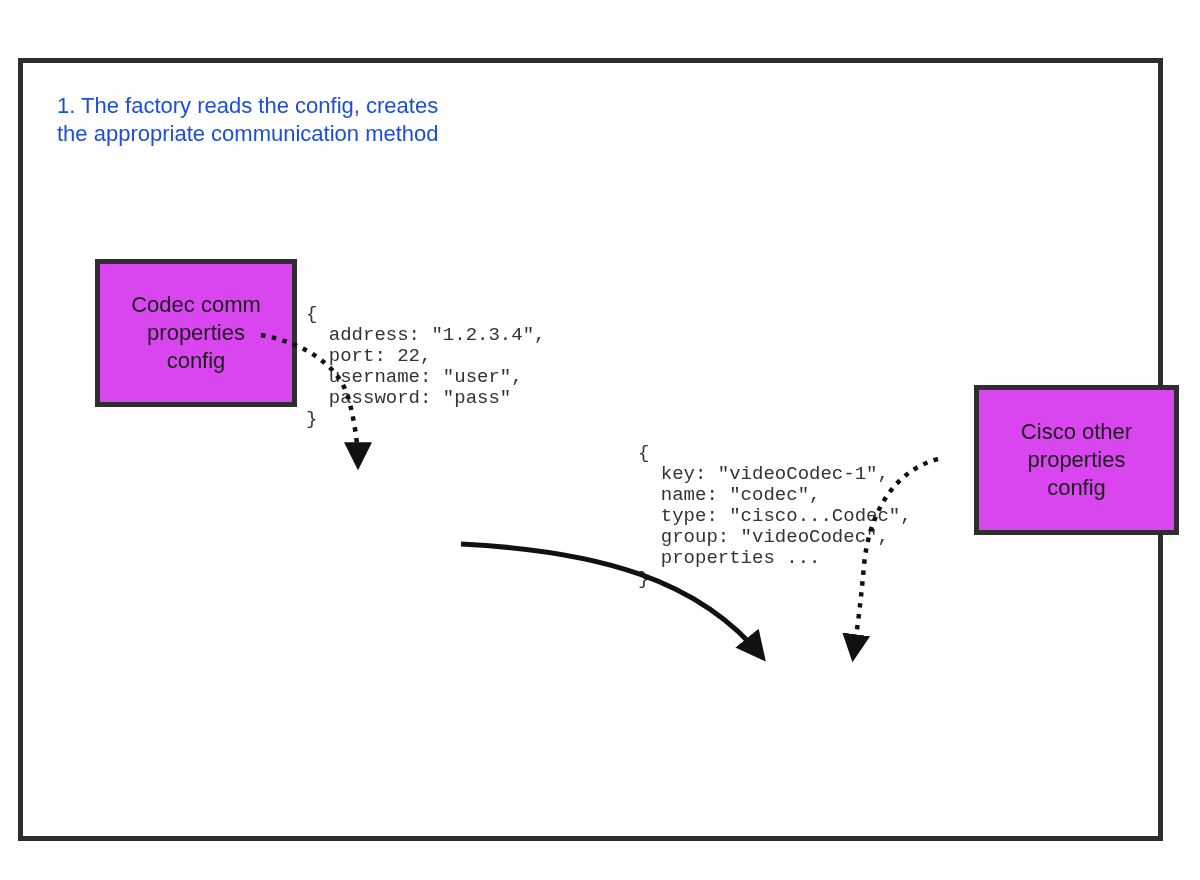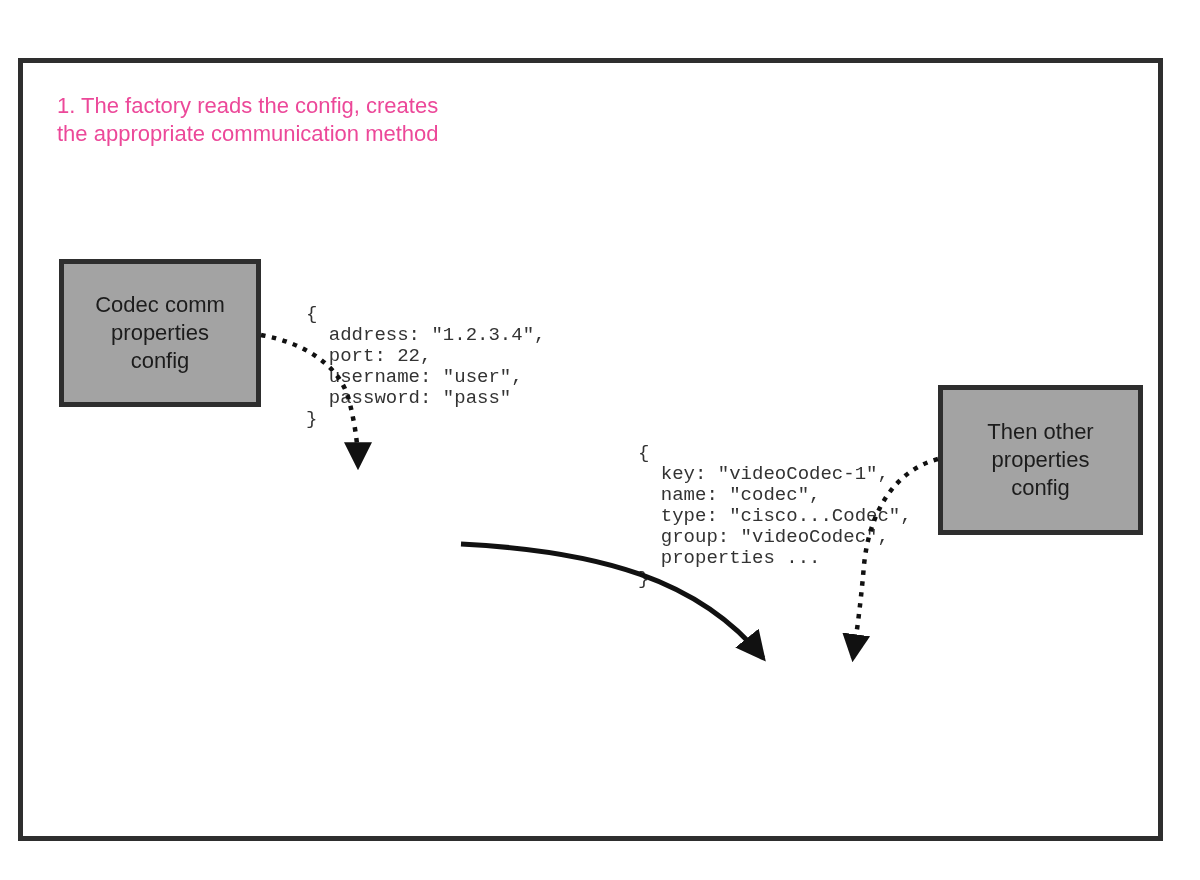--- a/index.html
+++ b/index.html
@@ -12,7 +12,7 @@
     border:5px solid #2e2e2e;box-sizing:border-box;background:#ffffff;
   }
   .note{
-    position:absolute;font-size:22px;line-height:28px;color:#ec4899;
+    position:absolute;font-size:22px;line-height:28px;color:#1d4ed8;
     white-space:pre-line;z-index:2;
   }
   #note1{left:57px;top:92px;width:470px;}

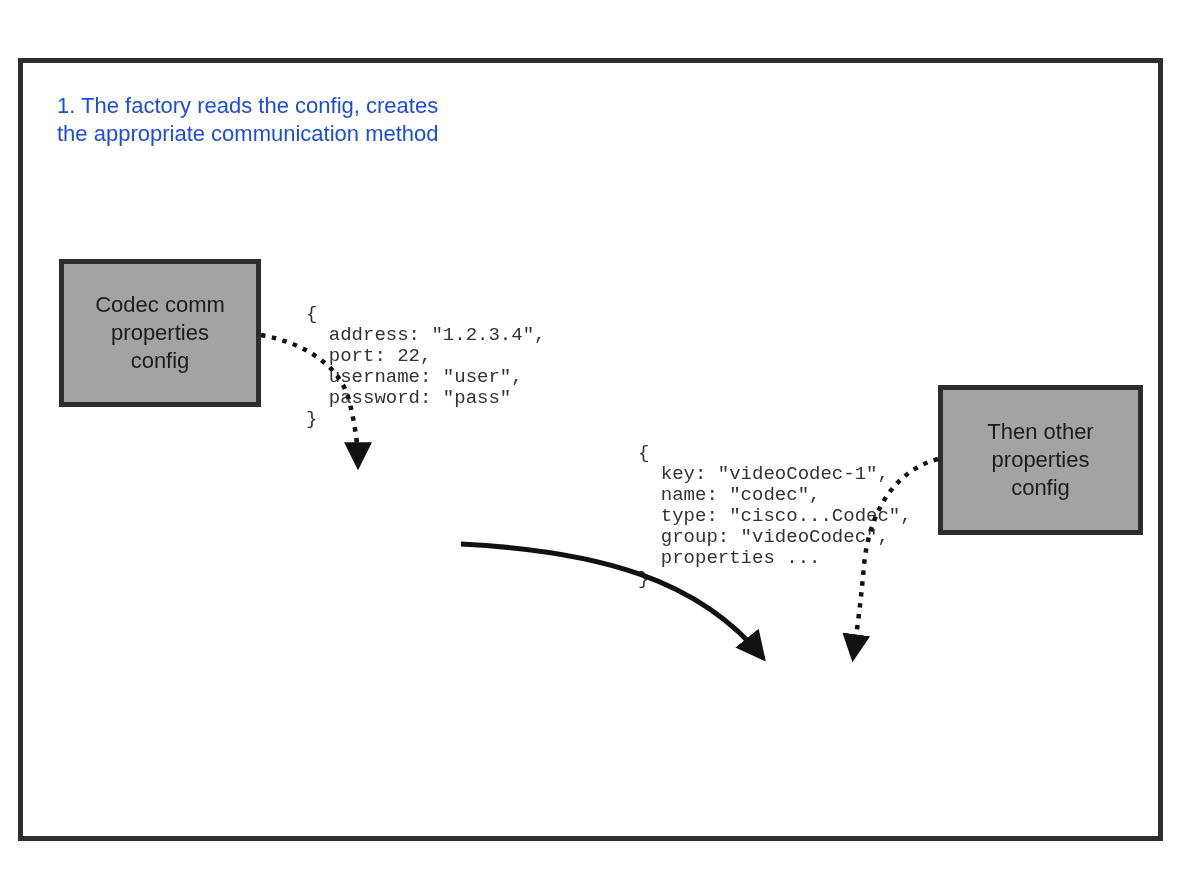--- a/index.html
+++ b/index.html
@@ -19,9 +19,9 @@
   #note2{left:645px;top:92px;width:490px;}
   #note3{left:942px;top:687px;width:210px;}
   .node{
-    position:absolute;border:5px solid #2e2e2e;box-sizing:border-box;background:#a3a3a3;
+    position:absolute;border:5px solid #2e2e2e;box-sizing:border-box;background:#d946ef;
     display:flex;align-items:center;justify-content:center;text-align:center;
-    font-size:22px;line-height:28px;white-space:pre-line;z-index:2;
+    font-size:22px;line-height:28px;white-space:pre-line;z-index:2;margin-left:36px;
   }
   #box-codec-comm{left:59px;top:259px;width:202px;height:148px;}
   #box-ssh{left:259px;top:469px;width:202px;height:150px;}

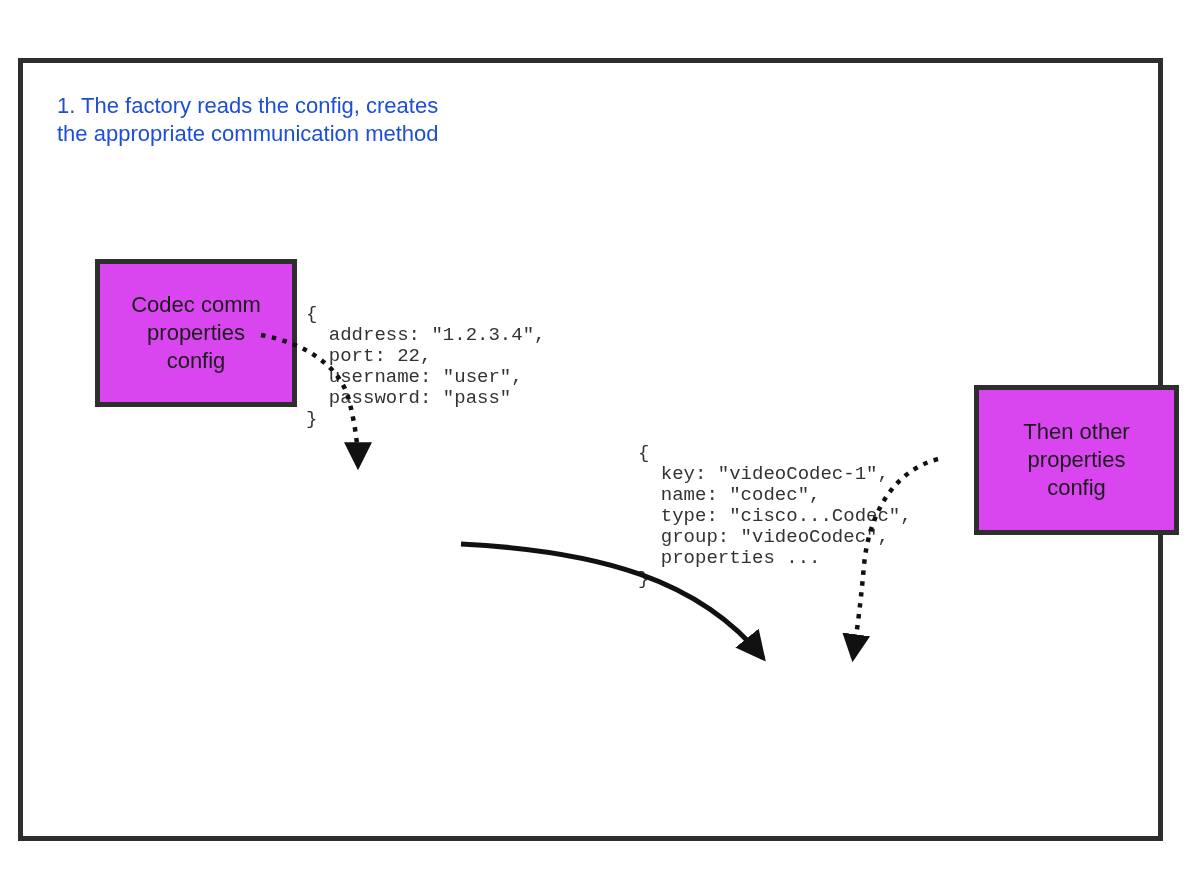--- a/index.html
+++ b/index.html
@@ -69,7 +69,7 @@
 config</div>
 
 
-  <div class="node" id="box-codec-other">Then other
+  <div class="node" id="box-codec-other">Cisco other
 properties
 config</div>
 

